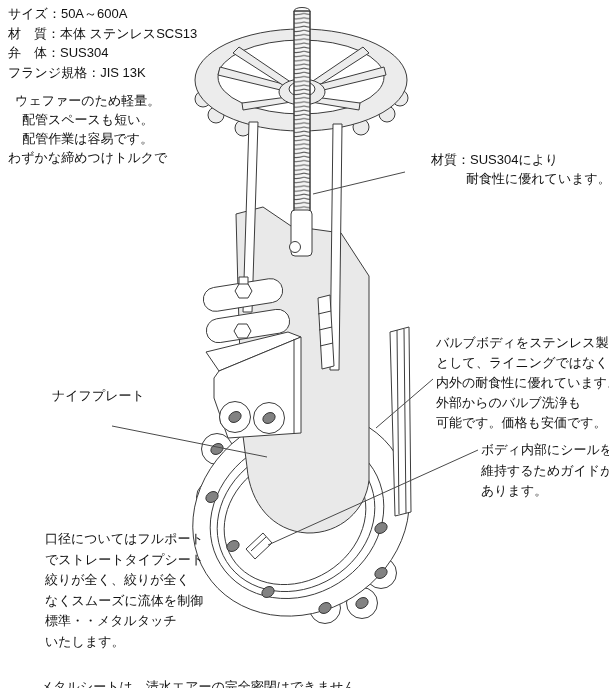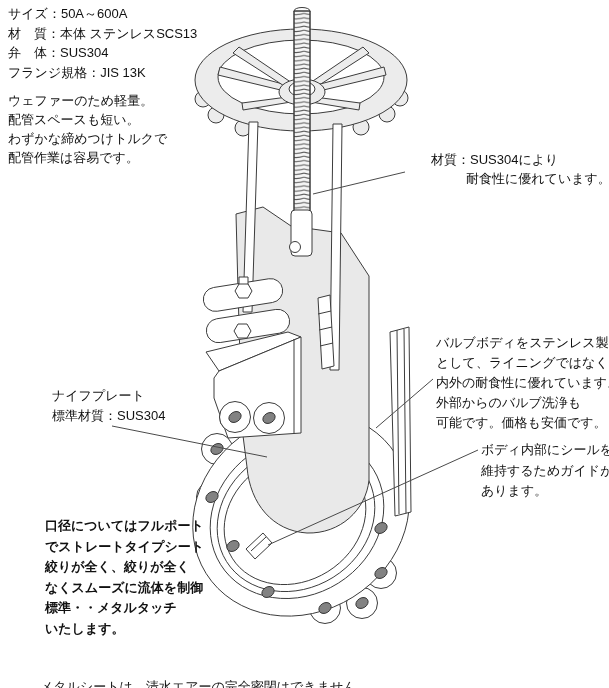--- a/index.html
+++ b/index.html
@@ -10,7 +10,7 @@
   .diagram-svg{position:absolute;left:0;top:0;}
   .txt{position:absolute;font-size:13px;line-height:19.5px;white-space:nowrap;}
   .spec{left:8px;top:4px;}
-  .features{left:8px;top:91px;line-height:19px;}
+  .features{left:8px;top:91px;line-height:19px;text-align:center;}
   .ann-stem{left:431px;top:150px;line-height:19px;}
   .ann-stem .indent{margin-left:35px;}
   .ann-body{left:436px;top:333px;line-height:20px;}

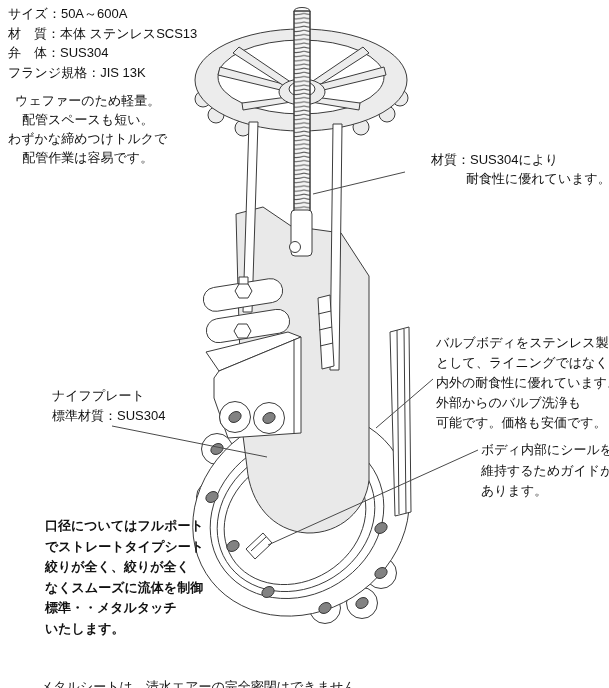--- a/index.html
+++ b/index.html
@@ -168,8 +168,8 @@
   <div class="txt features">
     <div>ウェファーのため軽量。</div>
     <div>配管スペースも短い。</div>
+    <div>配管作業は容易です。</div>
     <div>わずかな締めつけトルクで</div>
-    <div>配管作業は容易です。</div>
   </div>
 
   <div class="txt ann-stem">

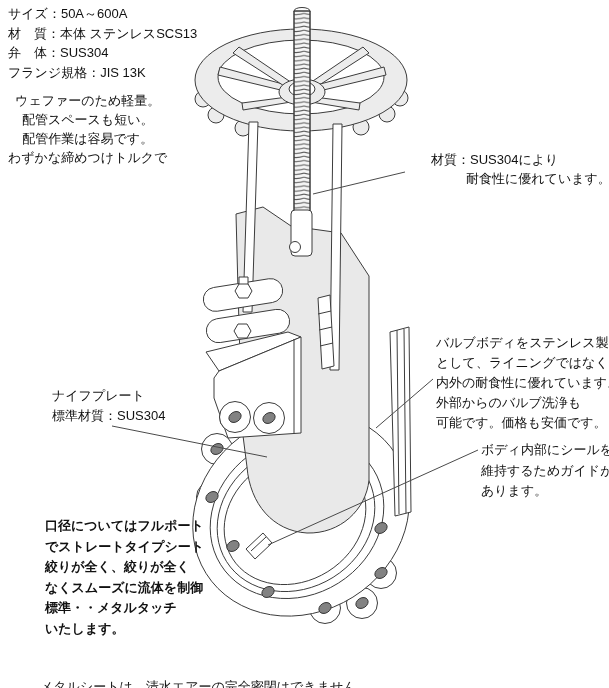--- a/index.html
+++ b/index.html
@@ -193,7 +193,6 @@
 
   <div class="txt ann-knife">
     <div>ナイフプレート</div>
-    <div>標準材質：SUS304</div>
   </div>
 
   <div class="txt ann-bore">

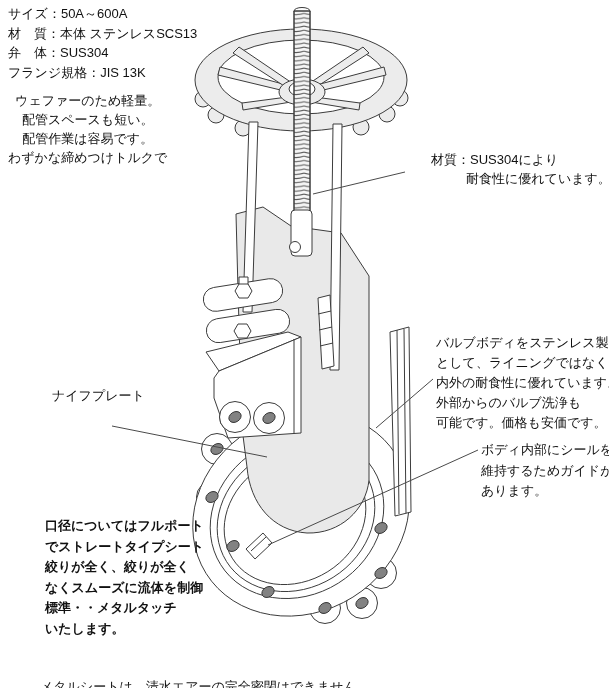--- a/index.html
+++ b/index.html
@@ -16,7 +16,7 @@
   .ann-body{left:436px;top:333px;line-height:20px;}
   .ann-guide{left:481px;top:440px;line-height:20.5px;}
   .ann-knife{left:52px;top:380px;line-height:20px;margin-top:6px;}
-  .ann-bore{left:45px;top:516px;line-height:20.6px;font-weight:bold;}
+  .ann-bore{left:45px;top:529px;line-height:20.6px;}
   .note{left:40px;top:661px;font-size:13px;margin-top:16px;}
   svg *{vector-effect:non-scaling-stroke;}
 </style>

